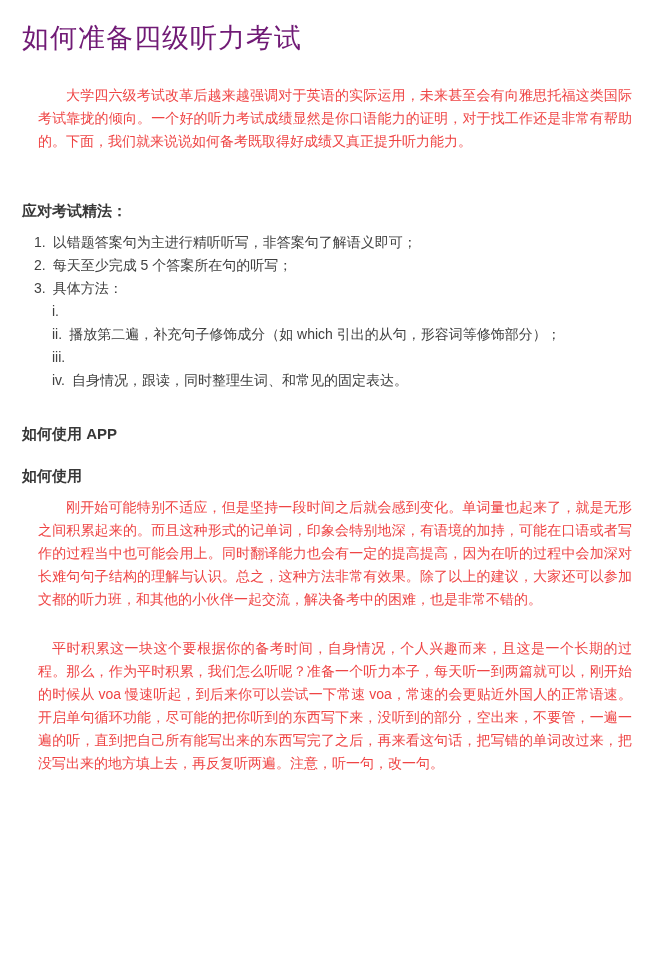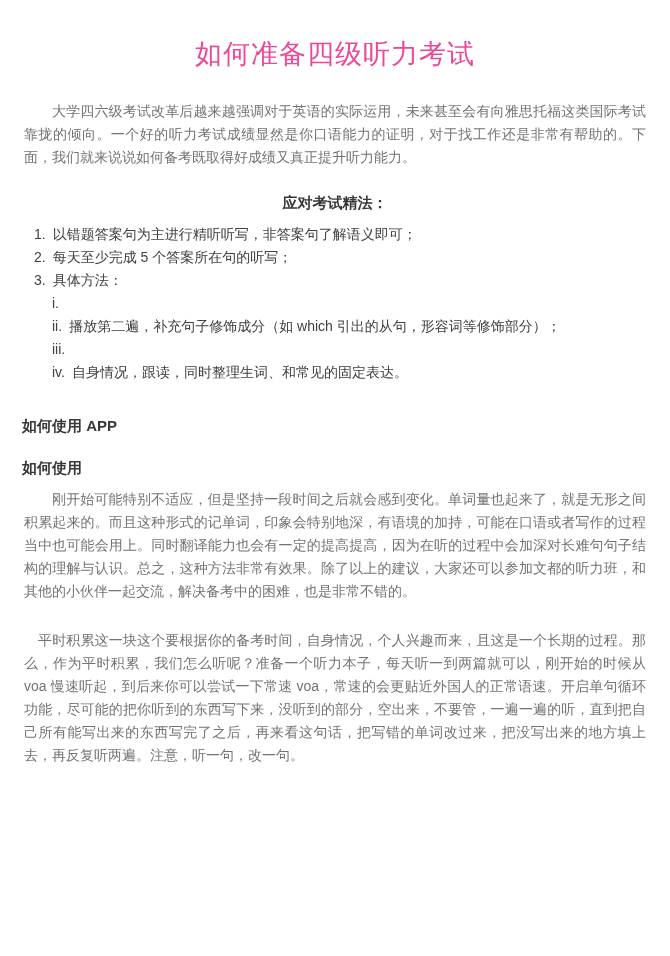--- a/index.html
+++ b/index.html
@@ -27,9 +27,9 @@
     font-size: 27px;
     line-height: 36px;
     letter-spacing: 1px;
-    color: #ec4899;
-    text-align: center;
-    margin: 16px;
+    color: #701a75;
+    text-align: left;
+    margin: 0;
   }
   .para {
     margin: 2px;

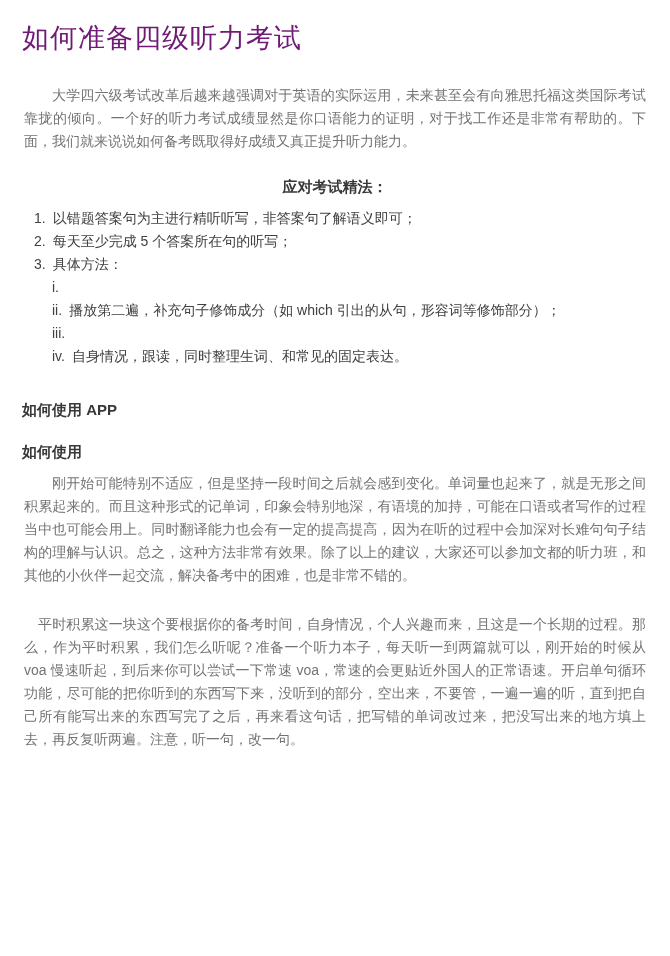--- a/index.html
+++ b/index.html
@@ -32,10 +32,10 @@
     margin: 0;
   }
   .para {
-    margin: 2px;
+    margin: 16px;
     line-height: 23px;
     text-align: justify;
-    color: #737373;
+    color: #ef4444;
   }
   .indent-2 { text-indent: 2em; }
   .indent-1 { text-indent: 1em; }

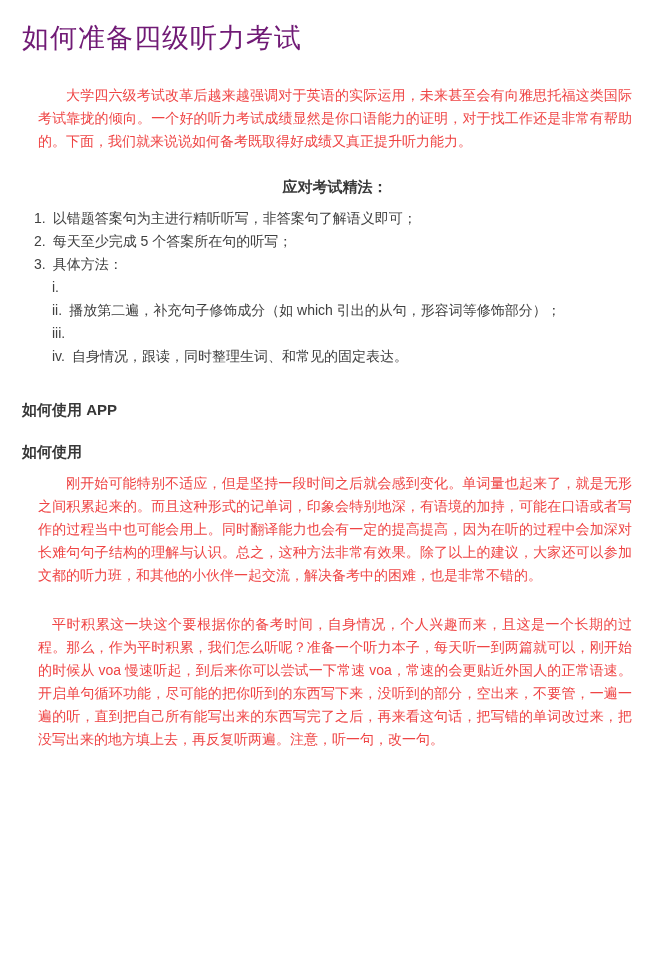--- a/index.html
+++ b/index.html
@@ -47,7 +47,7 @@
     line-height: 20px;
     color: #383838;
   }
-  .sec-heading.first { margin-top: 24px; text-align: center; }
+  .sec-heading.first { margin-top: 48px; }
   .sec-heading.second { margin-top: 32px; }
   .sec-heading.third { margin-top: 22px; }
   .num-list {

